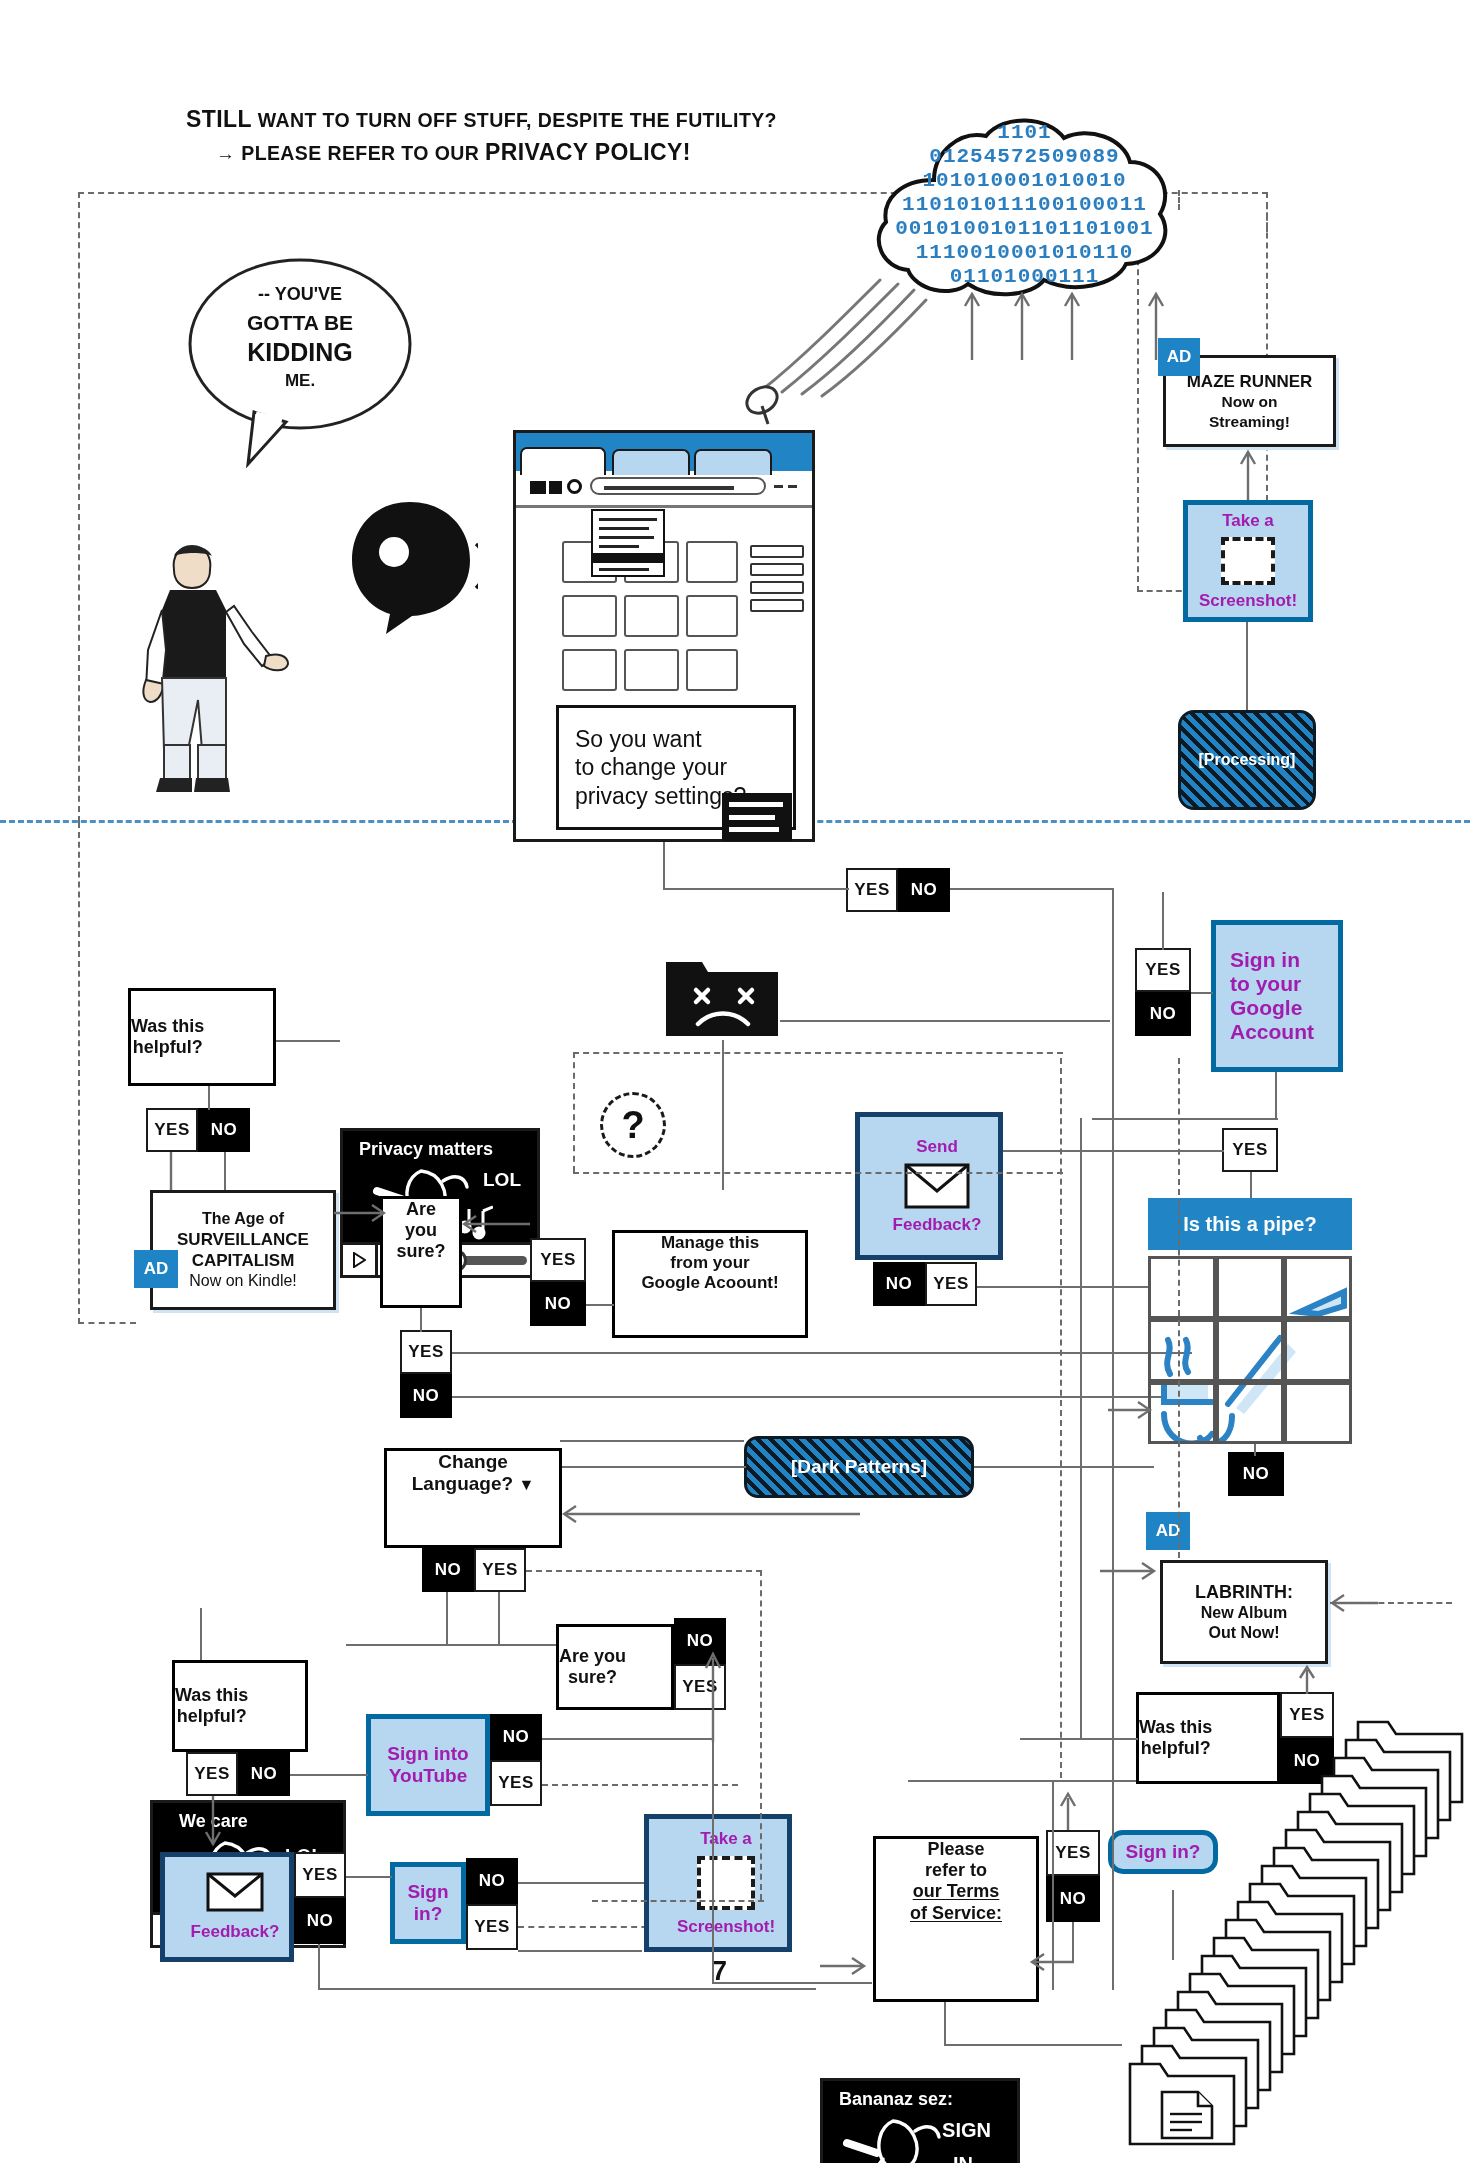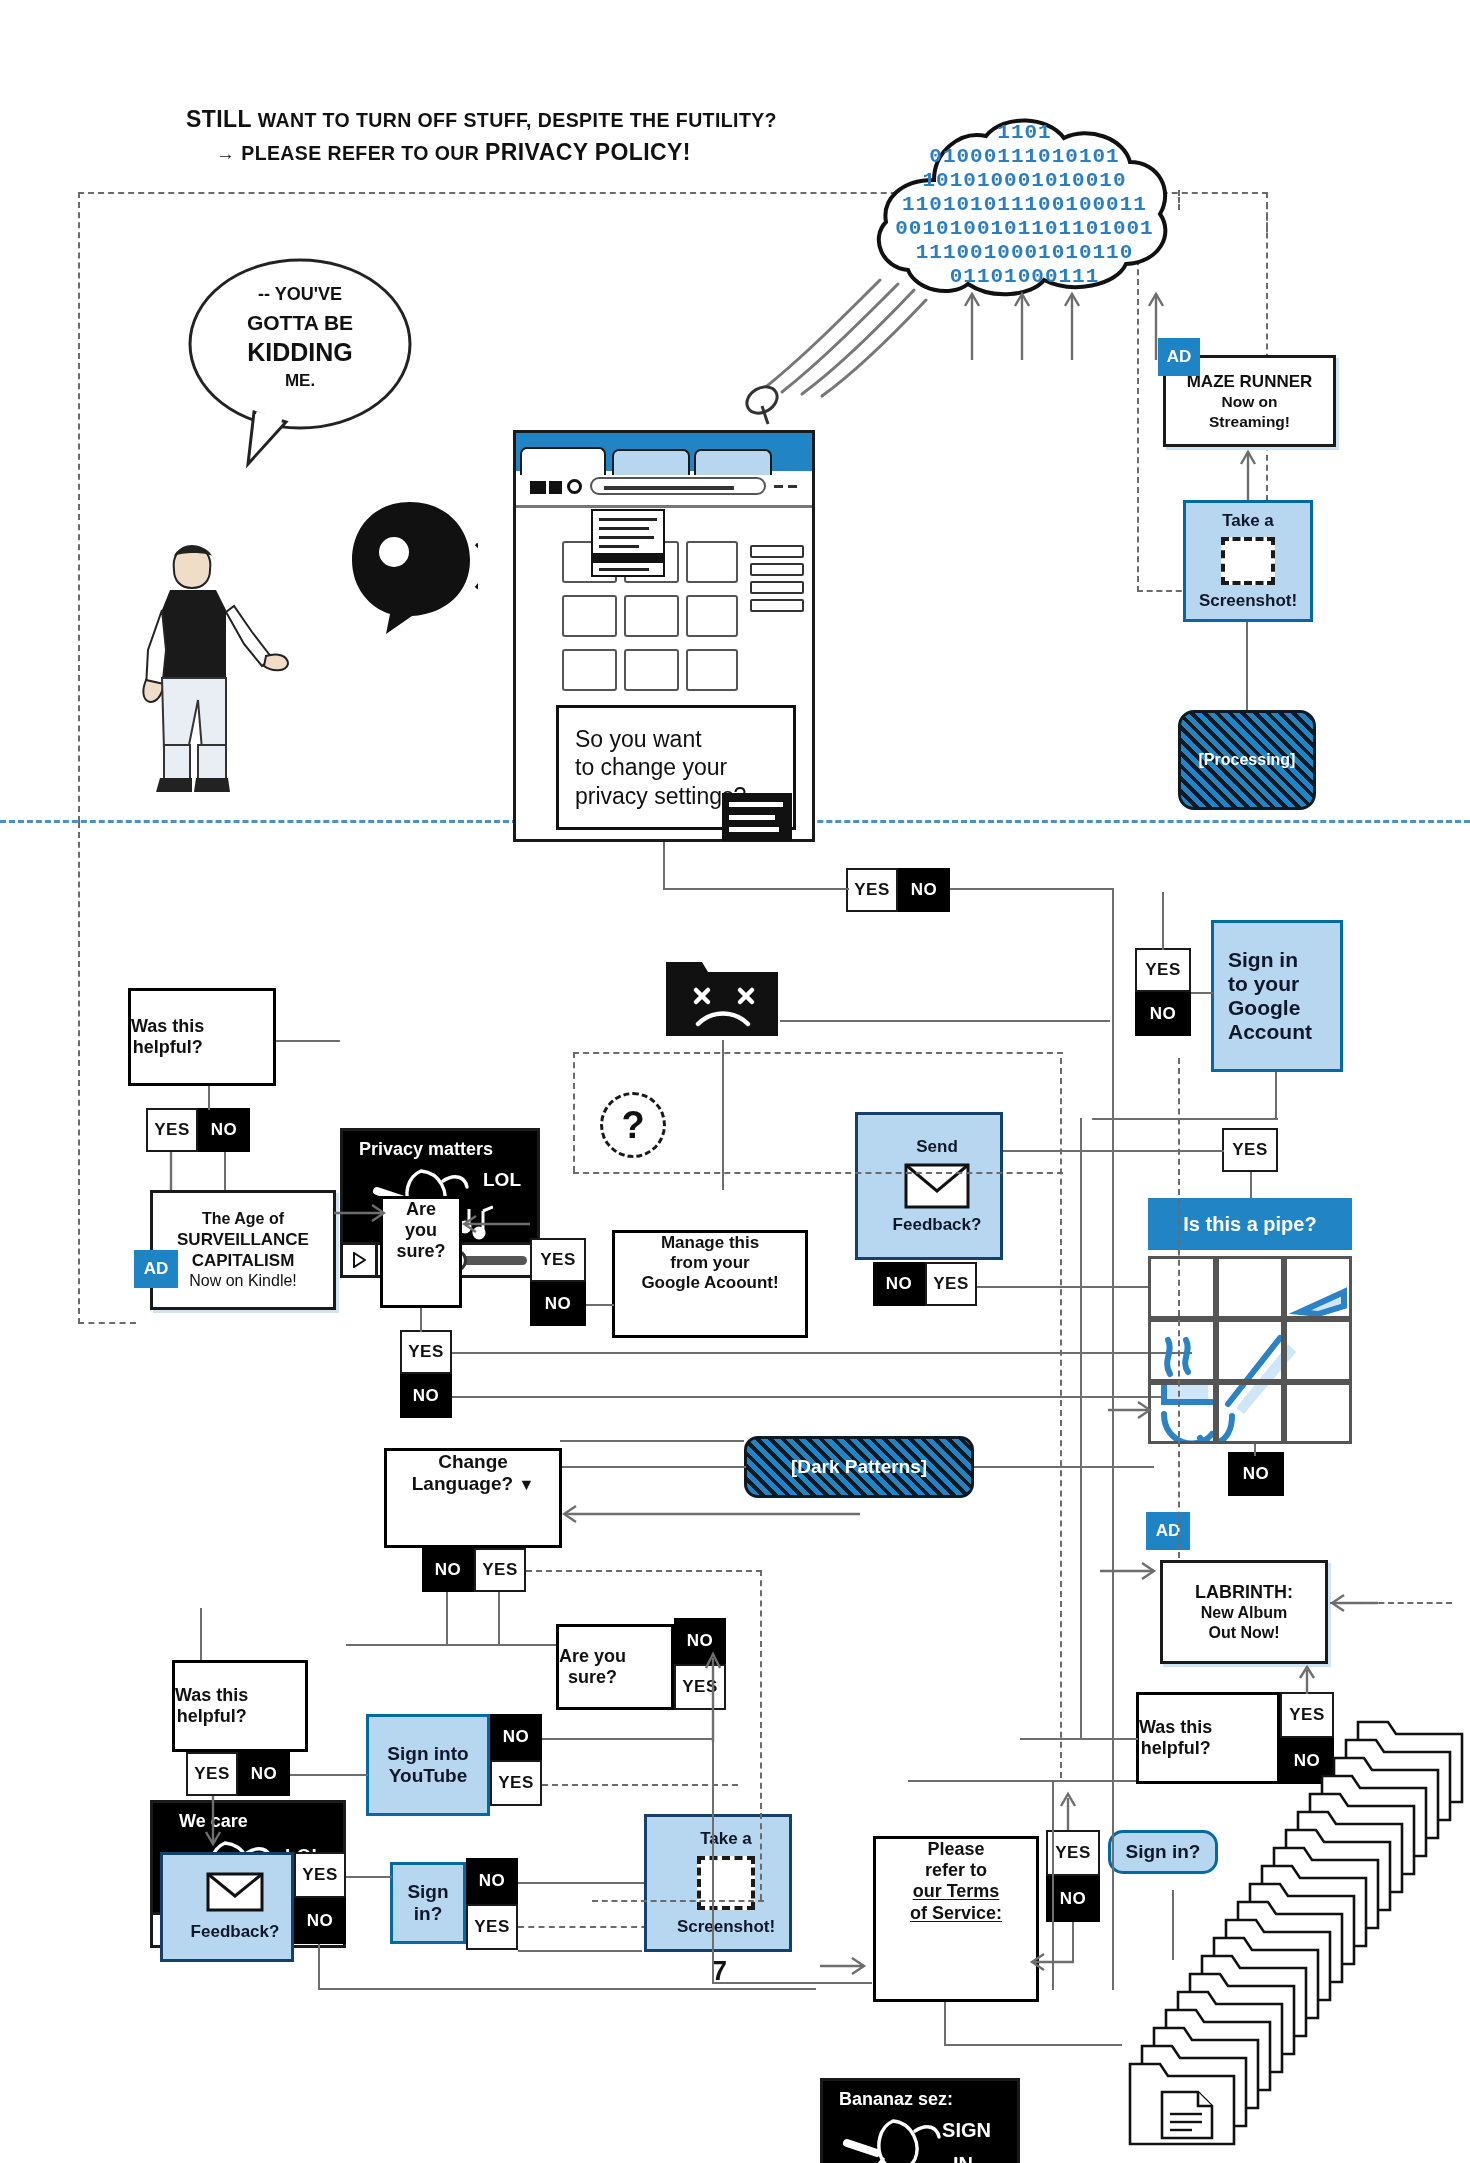--- a/index.html
+++ b/index.html
@@ -110,7 +110,7 @@
                C88 22 62 44 62 72 Z" fill="#ffffff" stroke="#111111" stroke-width="4"></path>
     </svg>
     <div class="bincloud" style="position:absolute;left:0;top:14px;width:305px;text-align:center;">1101</div>
-    <div class="bincloud" style="position:absolute;left:0;top:38px;width:305px;text-align:center;">01000111010101</div>
+    <div class="bincloud" style="position:absolute;left:0;top:38px;width:305px;text-align:center;">01254572509089</div>
     <div class="bincloud" style="position:absolute;left:0;top:62px;width:305px;text-align:center;">101010001010010</div>
     <div class="bincloud" style="position:absolute;left:0;top:86px;width:305px;text-align:center;">110101011100100011</div>
     <div class="bincloud" style="position:absolute;left:0;top:110px;width:305px;text-align:center;">0010100101101101001</div>

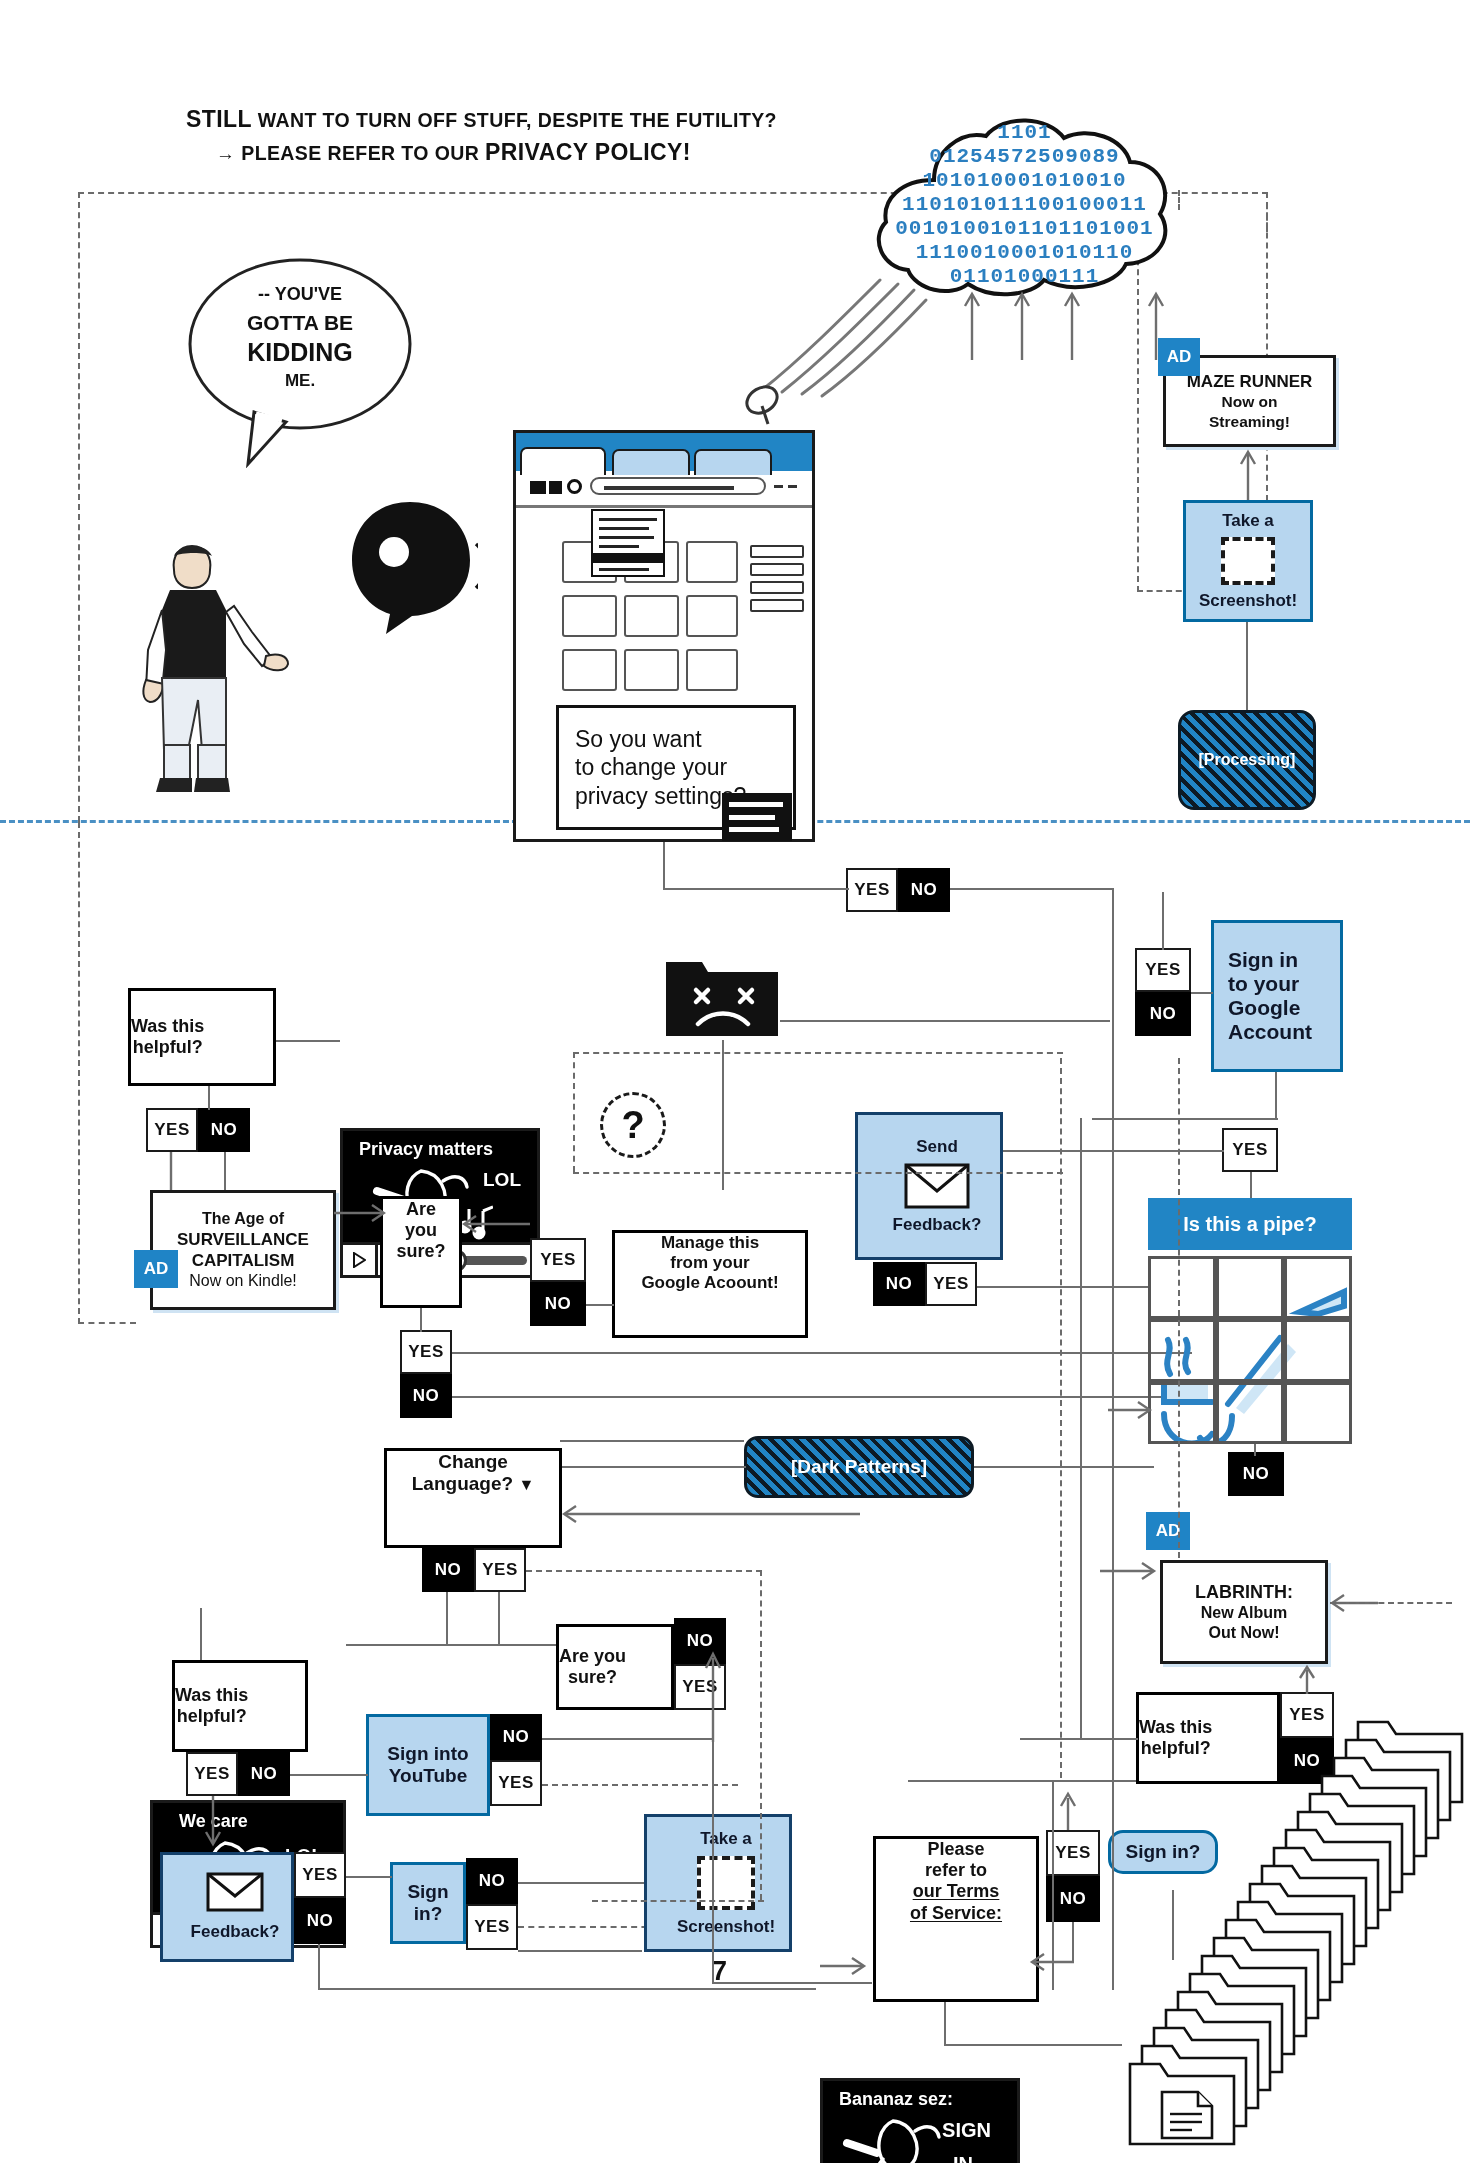--- a/index.html
+++ b/index.html
@@ -28,7 +28,7 @@
   
   .wbox{background:#fff;border:3px solid #000000;display:flex;align-items:center;
         justify-content:flex-start;text-align:center;color:#111;font-weight:700;line-height:1.18;}
-  .bluebox{background:#b7d6ef;border:3px solid #0369a1;color:#0f172a;
+  .bluebox{background:#b7d6ef;border:5px solid #0369a1;color:#a21caf;
         display:flex;flex-direction:column;align-items:center;justify-content:center;
         text-align:center;font-weight:700;line-height:1.15;}
   .bluebox.dk{border-color:#14406a;padding-left:16px;}

